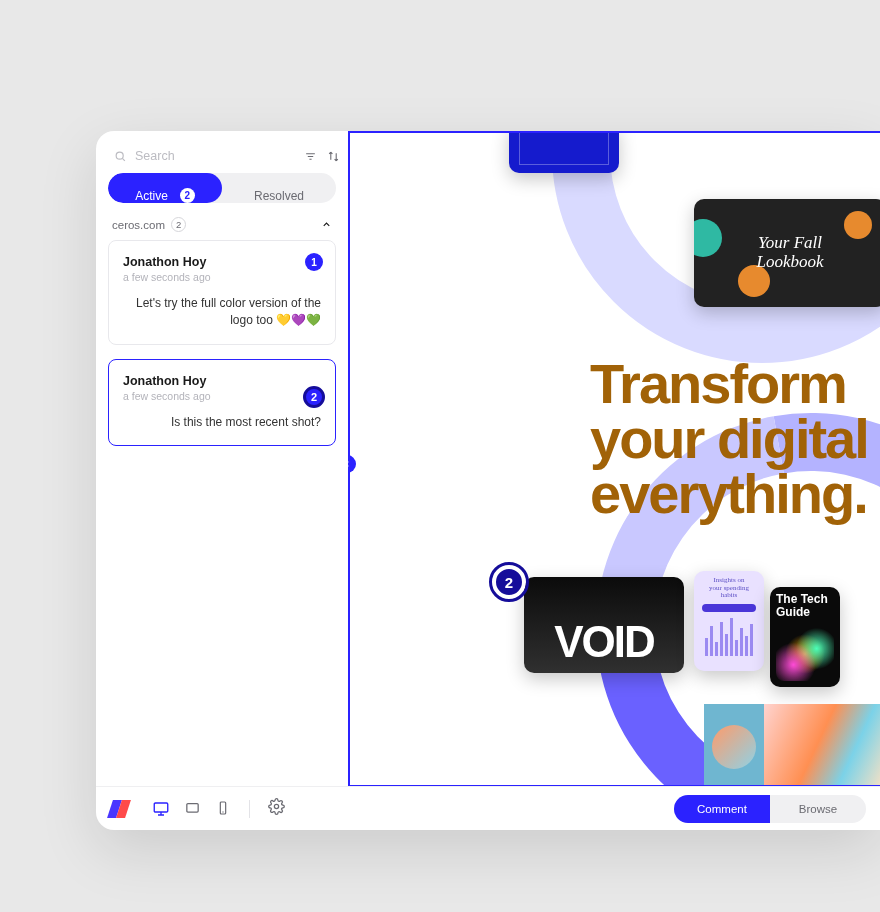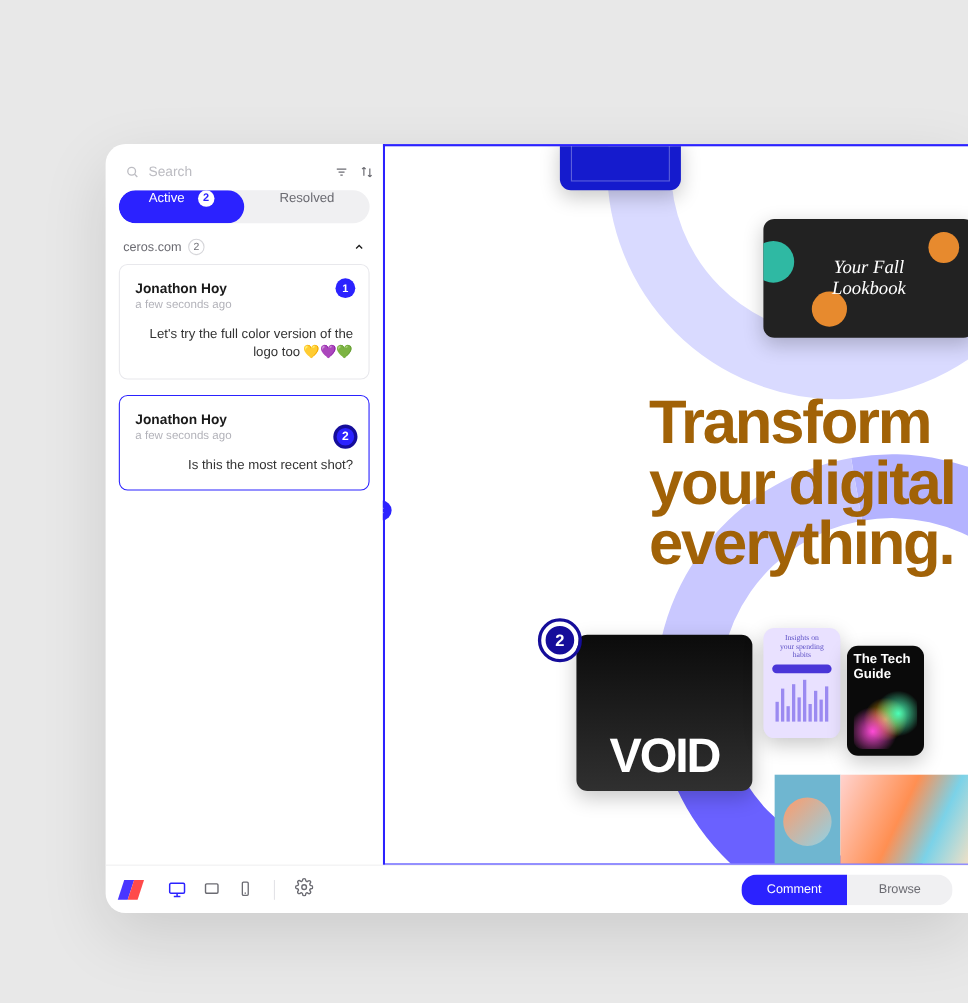--- a/index.html
+++ b/index.html
@@ -63,7 +63,7 @@
   .tabbar .tab {
     flex: 1;
     display: flex;
-    align-items: flex-start;
+    align-items: flex-end;
     justify-content: center;
     gap: 12px;
     font-size: 12px;

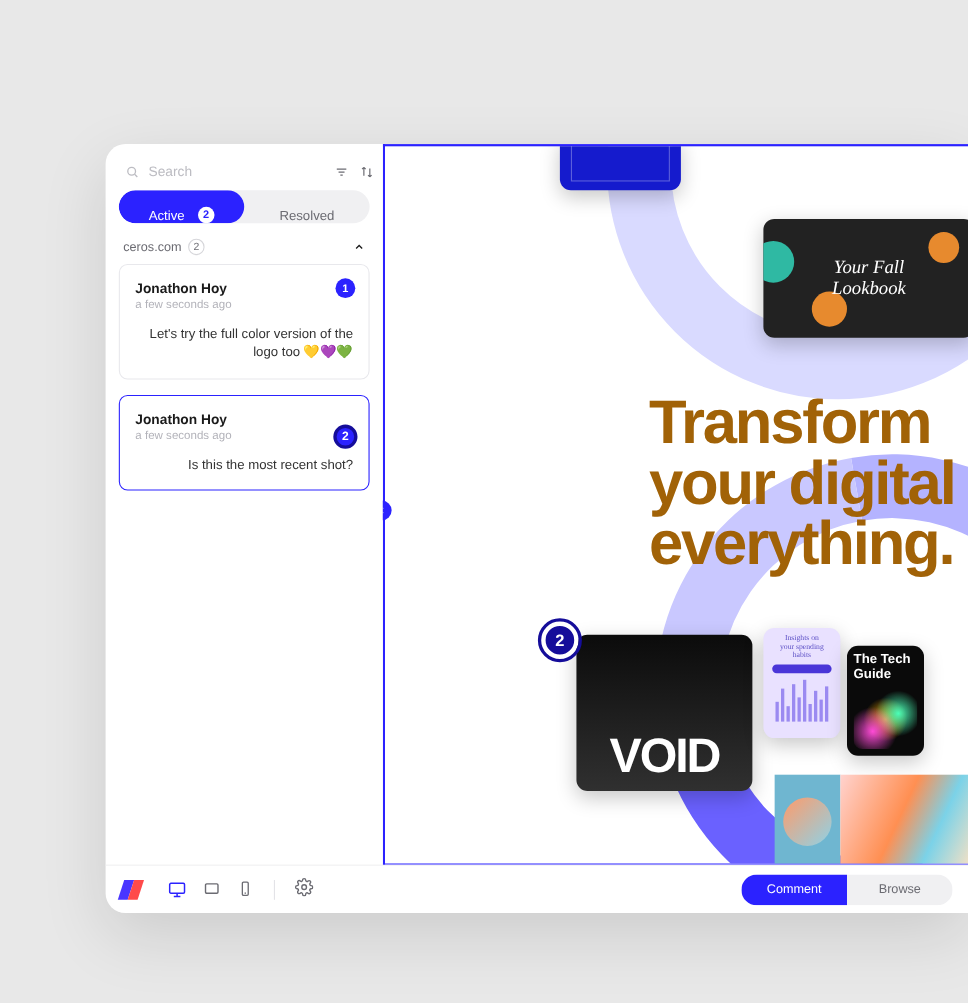--- a/index.html
+++ b/index.html
@@ -190,7 +190,7 @@
   .thumb-lookbook .d3 { left:150px; top:12px; width:28px; height:28px; background:#e78a2e; }
   .thumb-lookbook .cap { position:relative; color:#fff; font-family:Georgia,serif; font-size:17px; line-height:1.1; text-align:center; font-style:italic; }
 
-  .thumb-void { left:174px; top:444px; width:160px; height:142px; background:linear-gradient(#0b0b0b,#303030); display:flex; align-items:flex-end; justify-content:center; color:#fff; font-size:44px; font-weight:800; letter-spacing:-2px; padding-bottom:6px;}
+  .thumb-void { left:174px; top:444px; width:160px; height:96px; background:linear-gradient(#0b0b0b,#303030); display:flex; align-items:flex-end; justify-content:center; color:#fff; font-size:44px; font-weight:800; letter-spacing:-2px; padding-bottom:6px;}
   .thumb-insights { left:344px; top:438px; width:70px; height:100px; background:#e9e1ff; padding:6px 5px; }
   .thumb-insights .t1 { font-size:7px; color:#5d50c6; text-align:center; line-height:1.1; font-family:Georgia,serif; }
   .thumb-insights .pill { margin:4px auto 4px; width:54px; height:8px; background:#4a36d8; border-radius:4px; }

